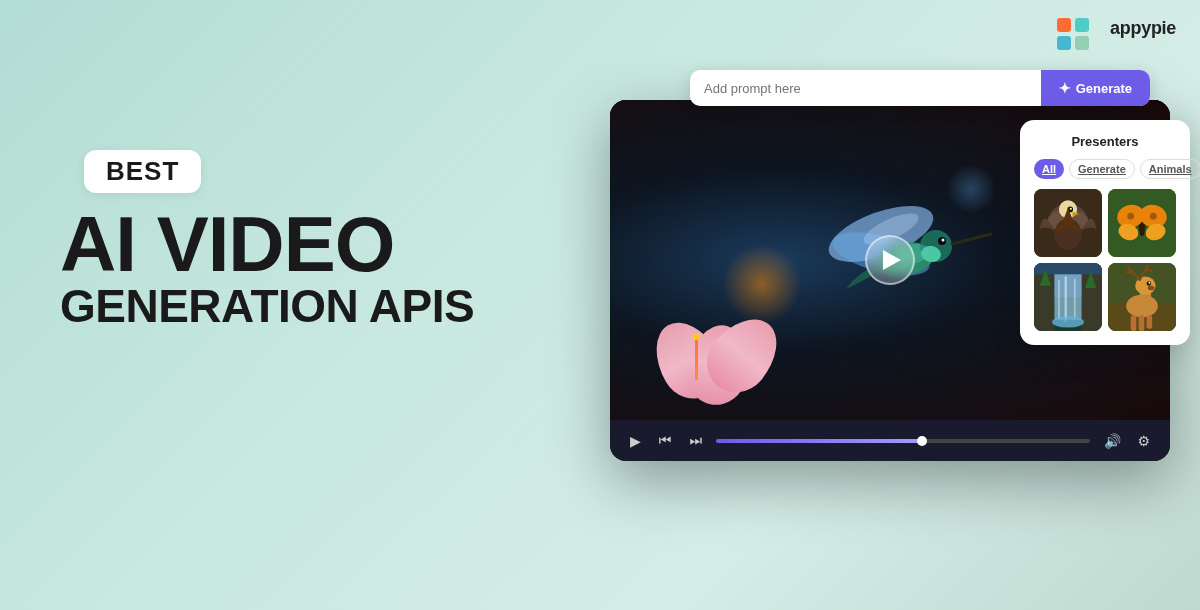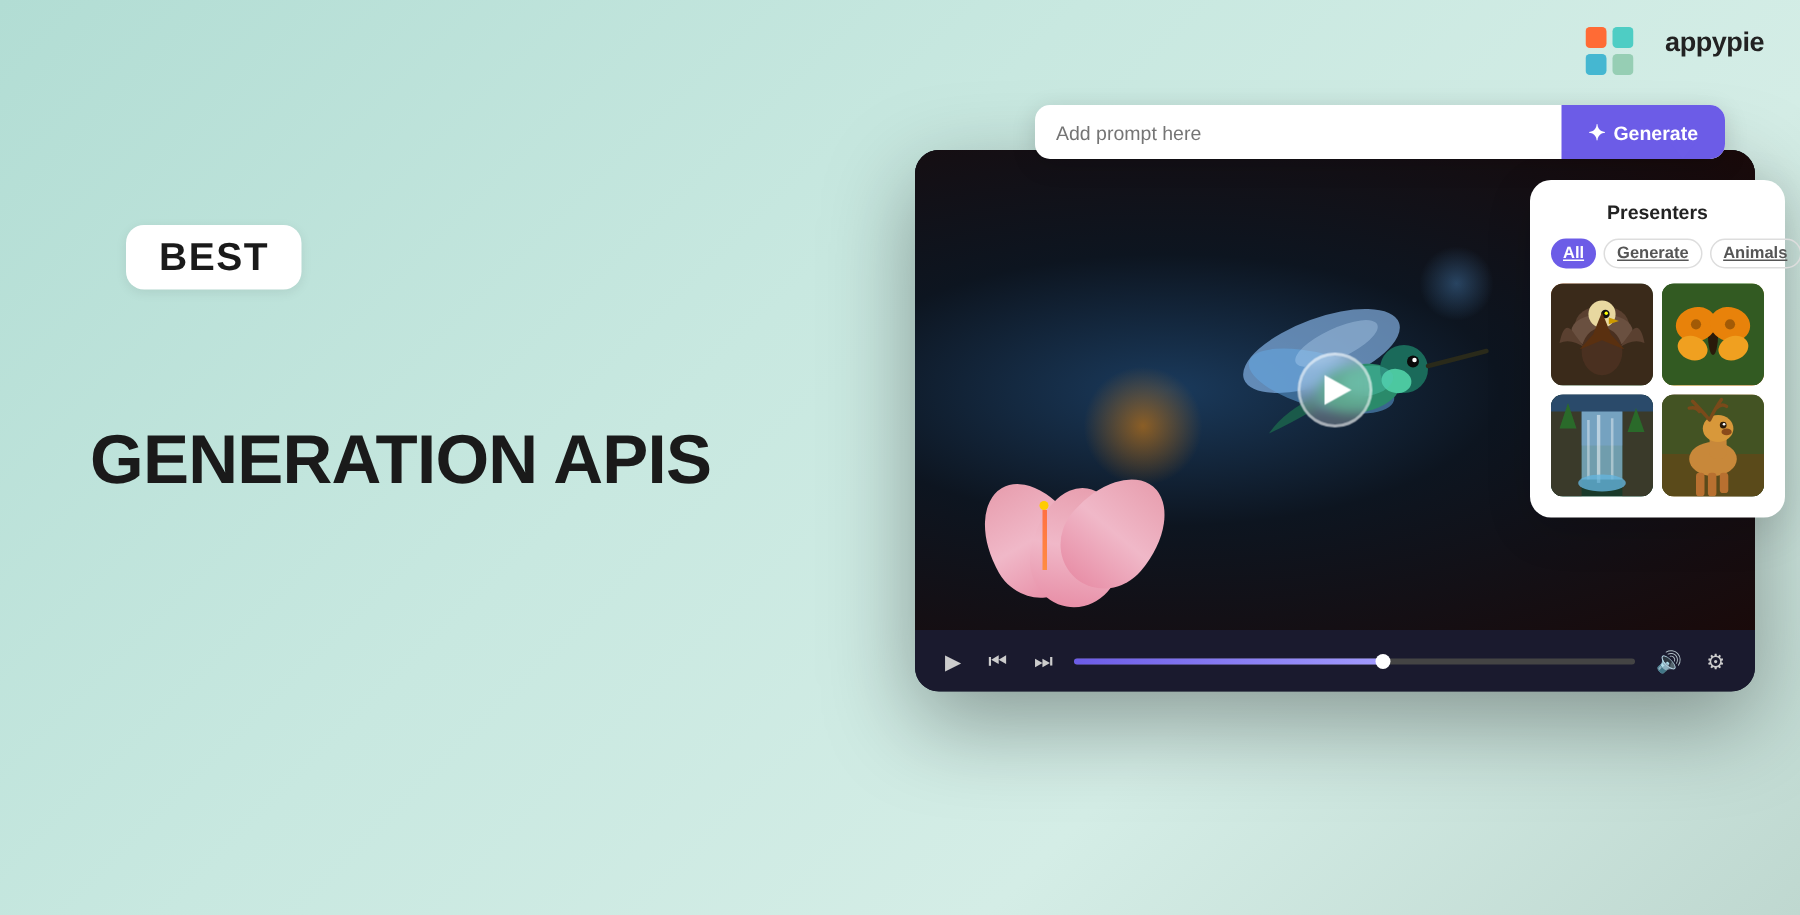--- a/index.html
+++ b/index.html
@@ -434,7 +434,7 @@
 <div class="left-content">
   <div class="best-badge">BEST</div>
   <div class="main-title">
-    <br>
+    <span>AI VIDEO</span><br>
     <span class="line2">GENERATION APIS</span>
   </div>
 </div>

